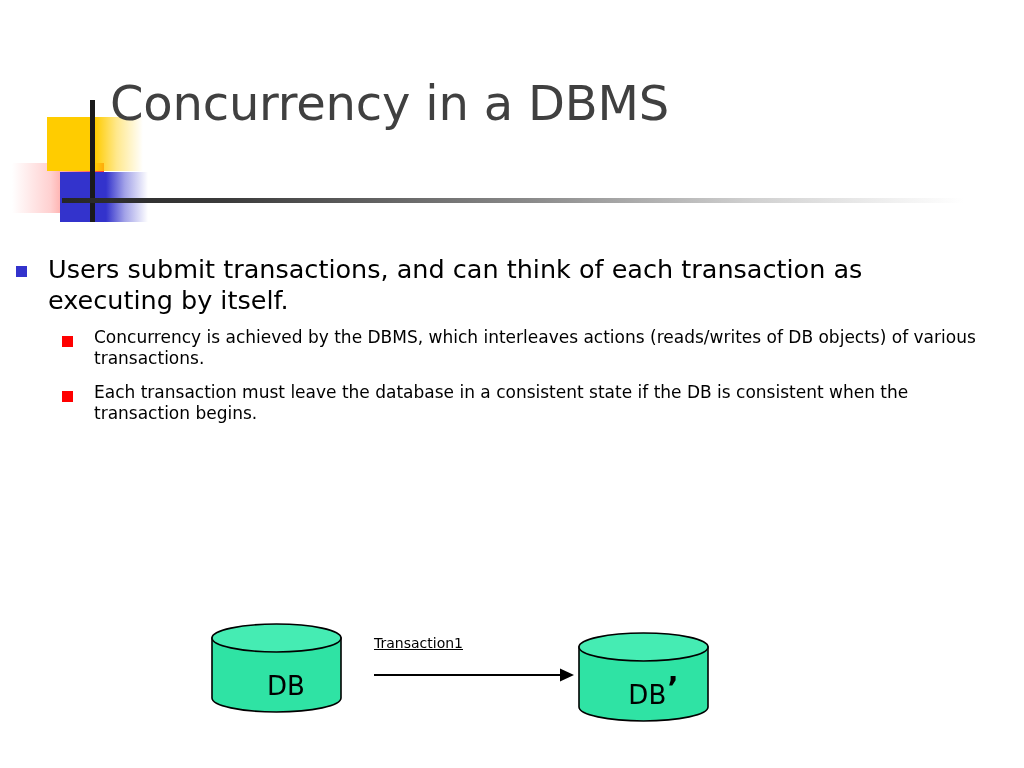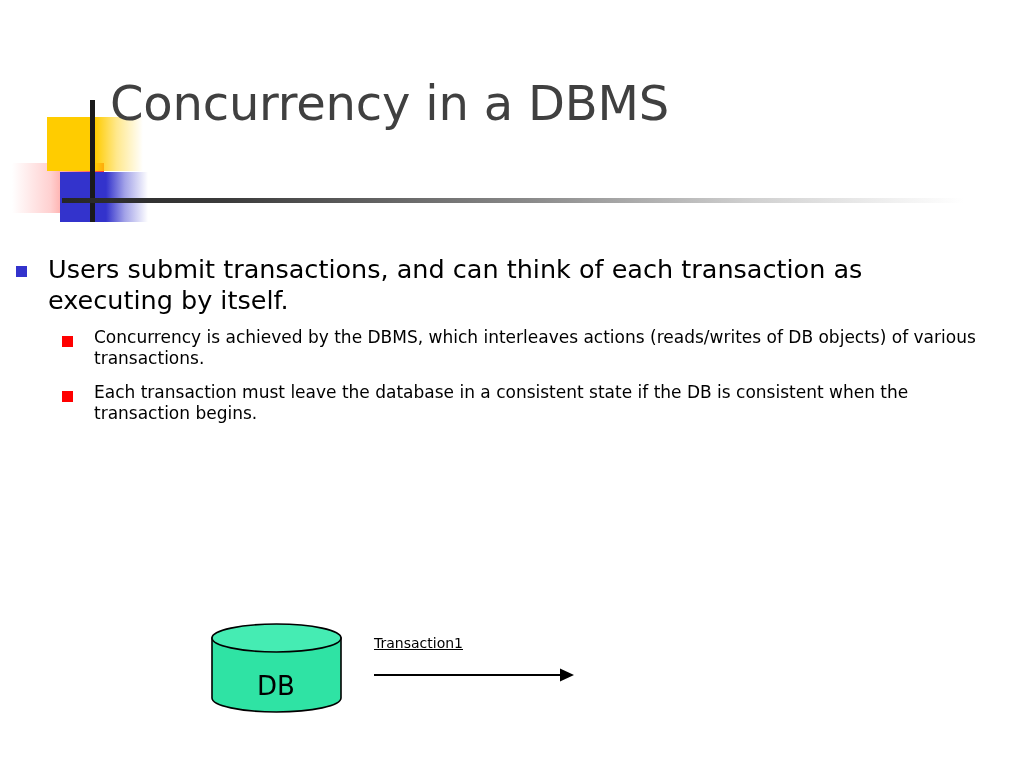--- a/index.html
+++ b/index.html
@@ -166,7 +166,7 @@
   .cyl svg { display: block; overflow: visible; }
   .cyl-label {
     position: absolute;
-    left: 0;
+    left: 10px;
     width: 100%;
     text-align: center;
     font-size: 26px;

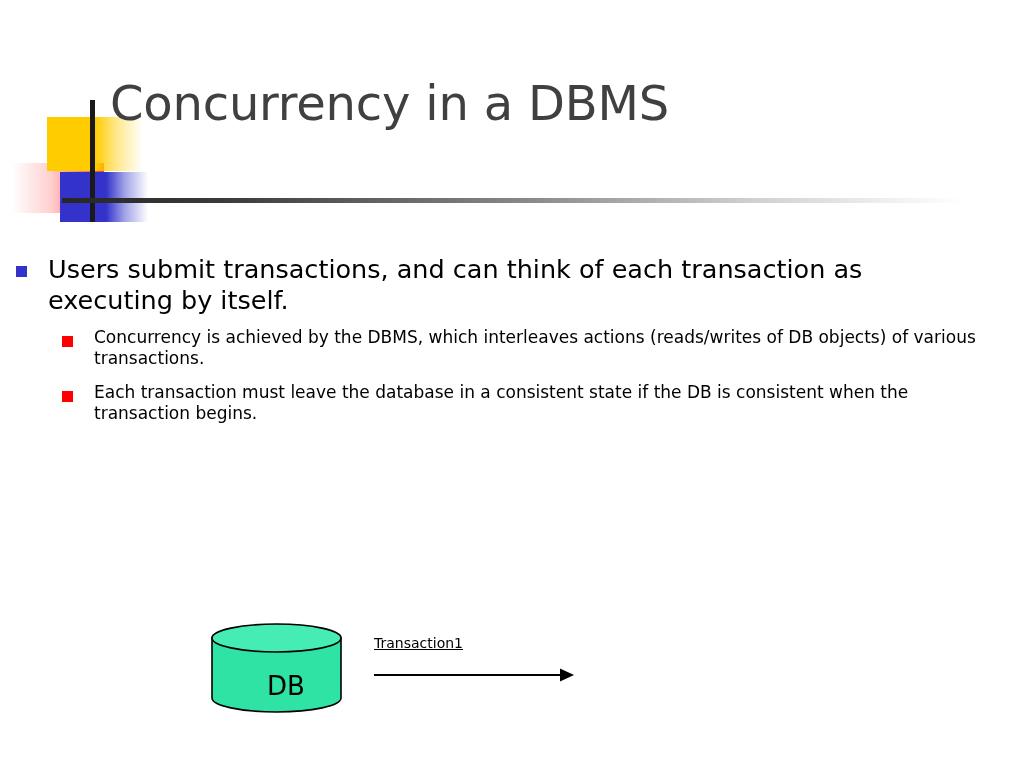--- a/index.html
+++ b/index.html
@@ -257,6 +257,15 @@
       </svg>
     </div>
 
+    <div class="cyl" style="left:578px; top:32px; width:131px; height:90px;">
+      <svg width="131" height="90" viewBox="0 0 131 90" aria-hidden="true">
+        <path d="M1,15 L1,75 A64.5,14 0 0 0 130,75 L130,15 Z" fill="#2fe3a4" stroke="#000000" stroke-width="1.6"></path>
+        <ellipse cx="65.5" cy="15" rx="64.5" ry="14" fill="#45ecb3" stroke="#000000" stroke-width="1.6"></ellipse>
+      </svg>
+      <div class="cyl-label" style="top:38px;">
+        <span>DB</span><span class="prime">’</span>
+      </div>
+    </div>
 
   </div>
 

